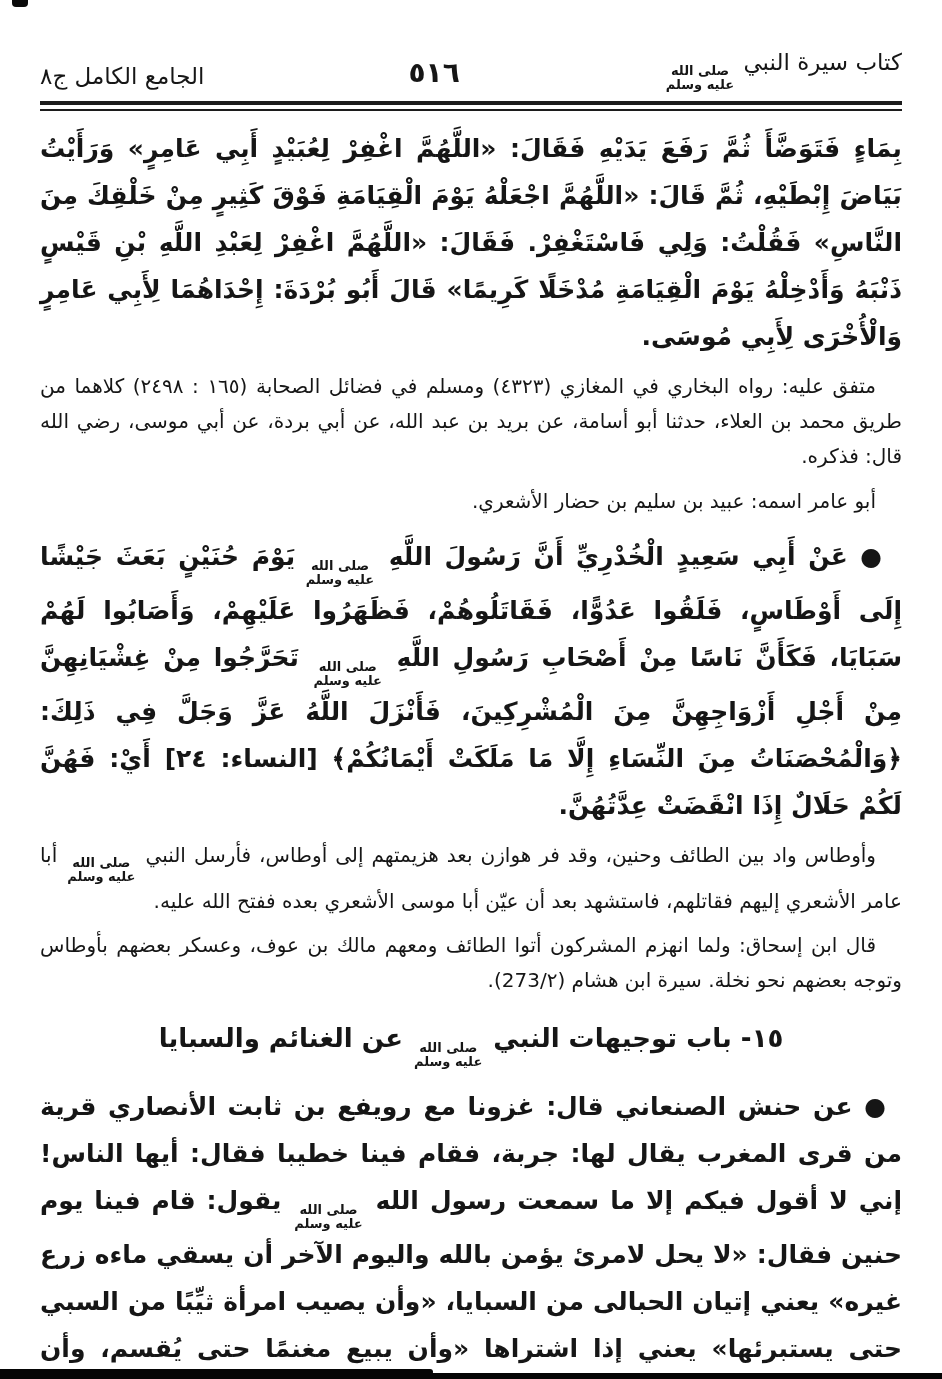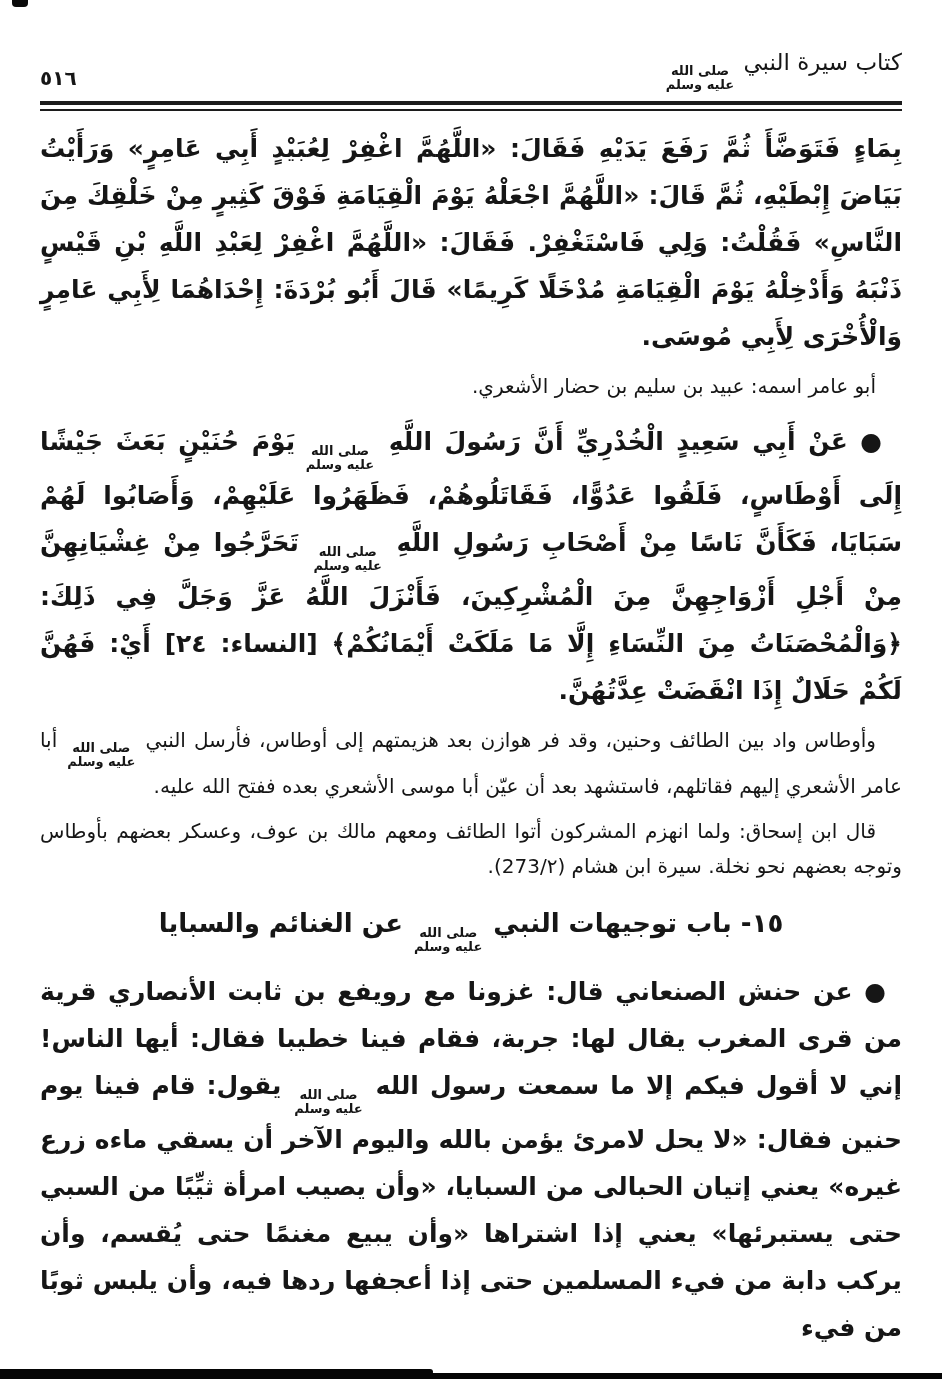--- a/index.html
+++ b/index.html
@@ -67,6 +67,7 @@
           <span>عليه وسلم</span>
         </span></span>
     <span class="pageno">٥١٦</span>
+    <span>الجامع الكامل ج٨</span>
   </div>
 
   <div class="rule"></div>

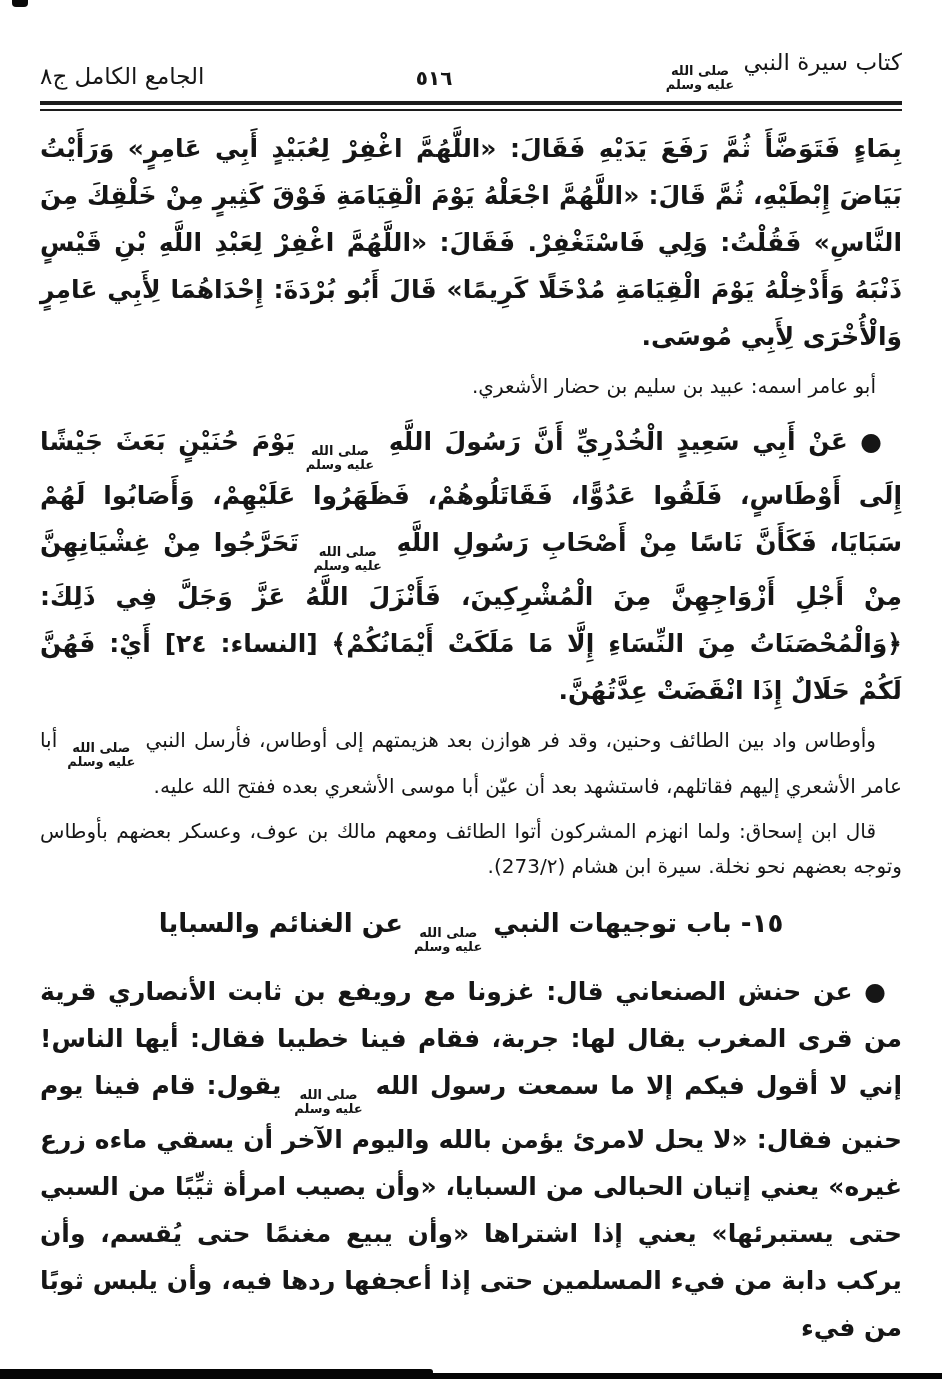--- a/index.html
+++ b/index.html
@@ -17,7 +17,7 @@
     display:flex;justify-content:space-between;align-items:flex-end;
     font-size:23px;line-height:1.4;font-weight:normal;
   }
-  .header .pageno{font-size:20px;font-weight:bold;letter-spacing:2px;}
+  .header .pageno{font-size:28px;font-weight:bold;letter-spacing:2px;}
   .rule{
     margin-top:9px;height:4px;
     border-top:4px solid #1c1c1c;

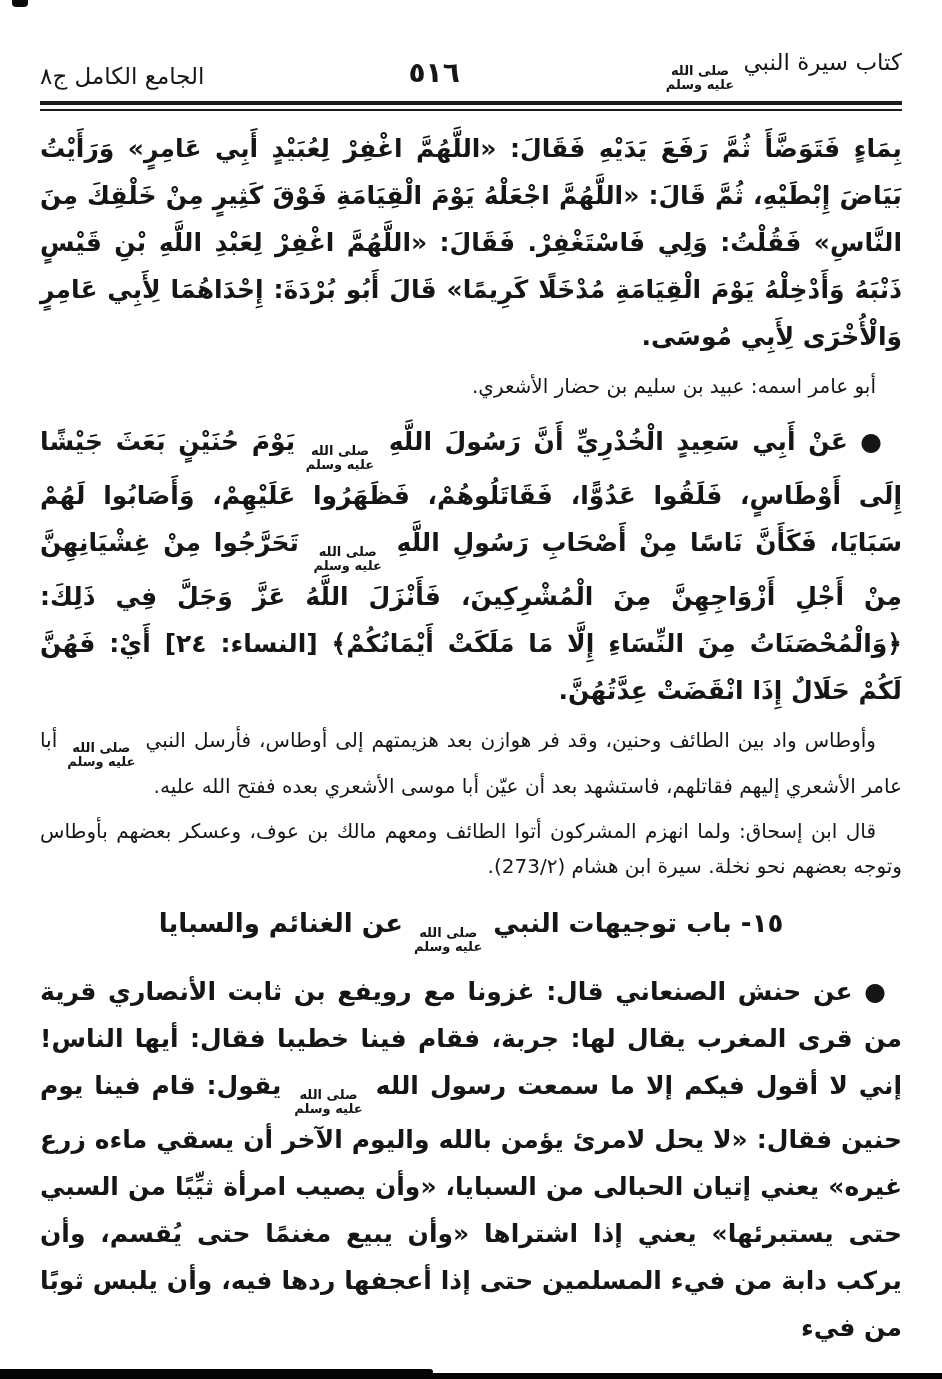--- a/index.html
+++ b/index.html
@@ -74,6 +74,7 @@
 
   <p class="matn">بِمَاءٍ فَتَوَضَّأَ ثُمَّ رَفَعَ يَدَيْهِ فَقَالَ: «اللَّهُمَّ اغْفِرْ لِعُبَيْدٍ أَبِي عَامِرٍ» وَرَأَيْتُ بَيَاضَ إِبْطَيْهِ، ثُمَّ قَالَ: «اللَّهُمَّ اجْعَلْهُ يَوْمَ الْقِيَامَةِ فَوْقَ كَثِيرٍ مِنْ خَلْقِكَ مِنَ النَّاسِ» فَقُلْتُ: وَلِي فَاسْتَغْفِرْ. فَقَالَ: «اللَّهُمَّ اغْفِرْ لِعَبْدِ اللَّهِ بْنِ قَيْسٍ ذَنْبَهُ وَأَدْخِلْهُ يَوْمَ الْقِيَامَةِ مُدْخَلًا كَرِيمًا» قَالَ أَبُو بُرْدَةَ: إِحْدَاهُمَا لِأَبِي عَامِرٍ وَالْأُخْرَى لِأَبِي مُوسَى.</p>
 
+  <p class="takhrij">متفق عليه: رواه البخاري في المغازي (٤٣٢٣) ومسلم في فضائل الصحابة (١٦٥ : ٢٤٩٨) كلاهما من طريق محمد بن العلاء، حدثنا أبو أسامة، عن بريد بن عبد الله، عن أبي بردة، عن أبي موسى، رضي الله قال: فذكره.</p>
 
   <p class="takhrij">أبو عامر اسمه: عبيد بن سليم بن حضار الأشعري.</p>
 

